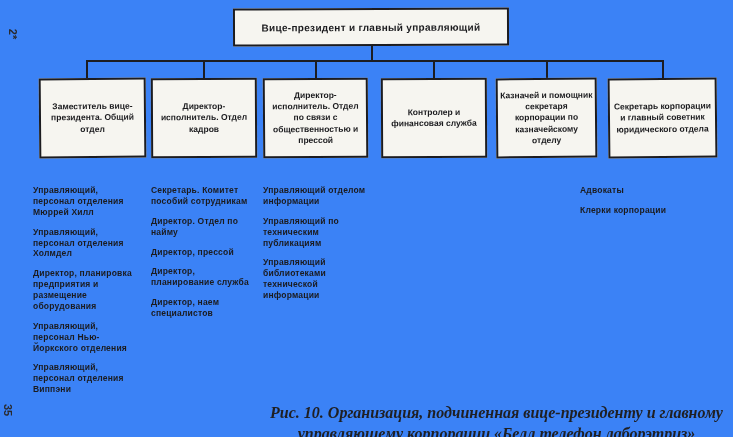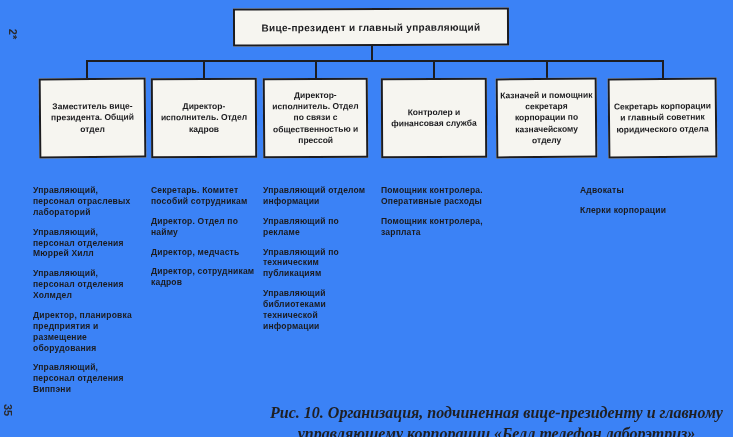--- a/index.html
+++ b/index.html
@@ -94,7 +94,6 @@
   </div>
 
   <div class="col-list c0">
-    <p>Управляющий, персонал отраслевых лабораторий</p>
     <p>Управляющий, персонал отделения Мюррей Хилл</p>
     <p>Управляющий, персонал отделения Холмдел</p>
     <p>Директор, планировка предприятия и размещение оборудования</p>

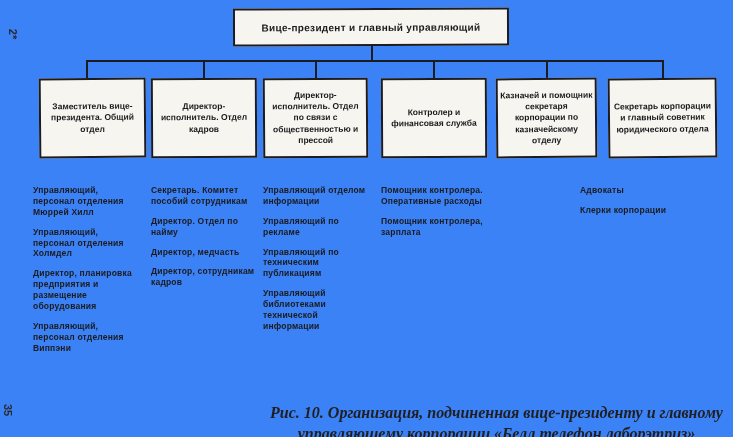--- a/index.html
+++ b/index.html
@@ -115,10 +115,6 @@
     <p>Управляющий библиотеками технической информации</p>
   </div>
 
-  <div class="col-list c3">
-    <p>Помощник контролера. Оперативные расходы</p>
-    <p>Помощник контролера, зарплата</p>
-  </div>
 
 
   <div class="col-list c5">

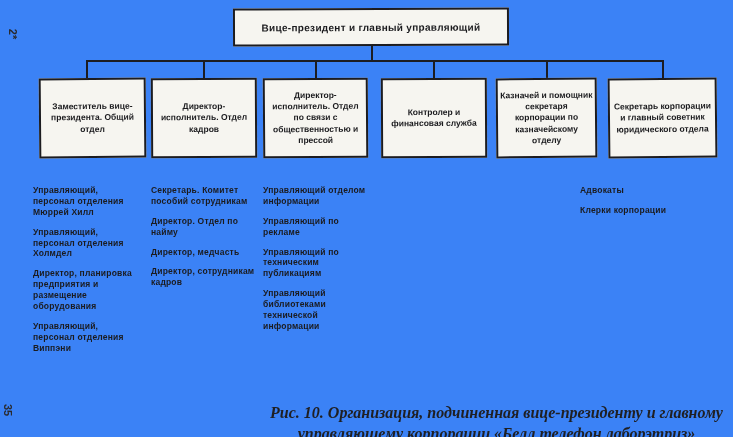--- a/index.html
+++ b/index.html
@@ -110,7 +110,6 @@
 
   <div class="col-list c2">
     <p>Управляющий отделом информации</p>
-    <p>Управляющий по рекламе</p>
     <p>Управляющий по техническим публикациям</p>
     <p>Управляющий библиотеками технической информации</p>
   </div>

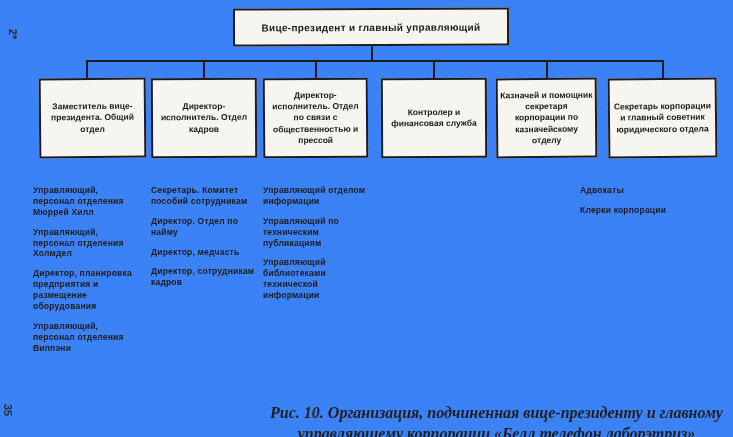--- a/index.html
+++ b/index.html
@@ -104,7 +104,7 @@
   <div class="col-list c1">
     <p>Секретарь. Комитет пособий сотрудникам</p>
     <p>Директор. Отдел по найму</p>
-    <p>Директор, медчасть</p>
+    <p>Директор, прессой</p>
     <p>Директор, сотрудникам кадров</p>
   </div>
 

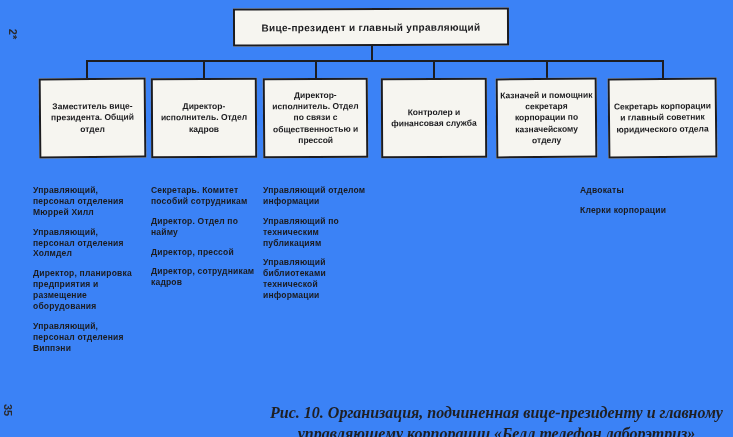--- a/index.html
+++ b/index.html
@@ -105,7 +105,7 @@
     <p>Секретарь. Комитет пособий сотрудникам</p>
     <p>Директор. Отдел по найму</p>
     <p>Директор, прессой</p>
-    <p>Директор, сотрудникам кадров</p>
+    <p>Директор, планирование служба</p>
   </div>
 
   <div class="col-list c2">

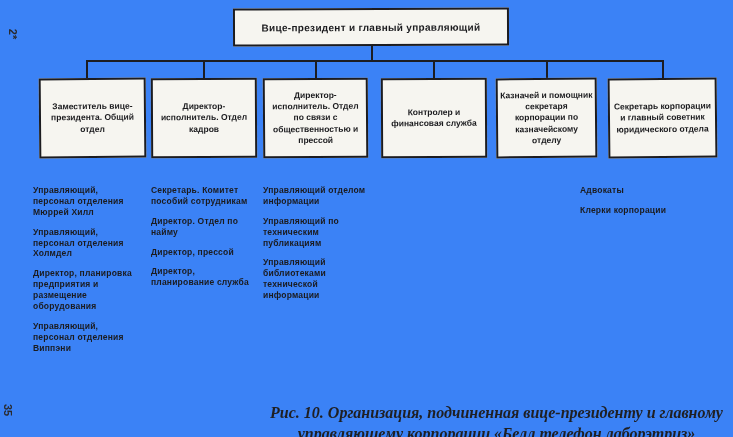--- a/index.html
+++ b/index.html
@@ -106,6 +106,7 @@
     <p>Директор. Отдел по найму</p>
     <p>Директор, прессой</p>
     <p>Директор, планирование служба</p>
+    <p>Директор, наем специалистов</p>
   </div>
 
   <div class="col-list c2">

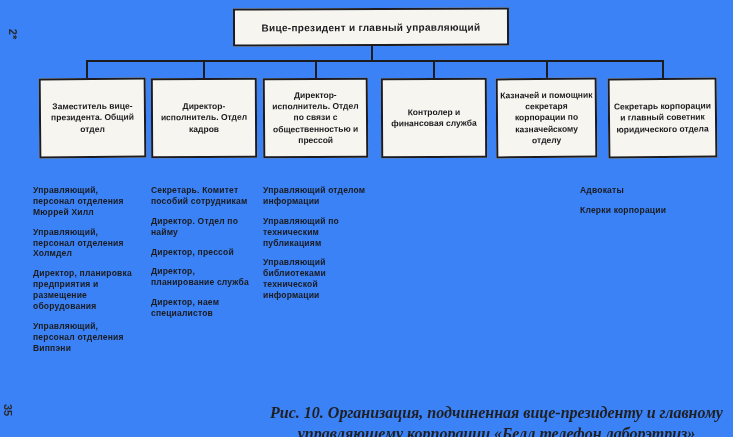--- a/index.html
+++ b/index.html
@@ -97,6 +97,7 @@
     <p>Управляющий, персонал отделения Мюррей Хилл</p>
     <p>Управляющий, персонал отделения Холмдел</p>
     <p>Директор, планировка предприятия и размещение оборудования</p>
+    <p>Управляющий, персонал Нью-Йоркского отделения</p>
     <p>Управляющий, персонал отделения Виппэни</p>
 
   </div>

